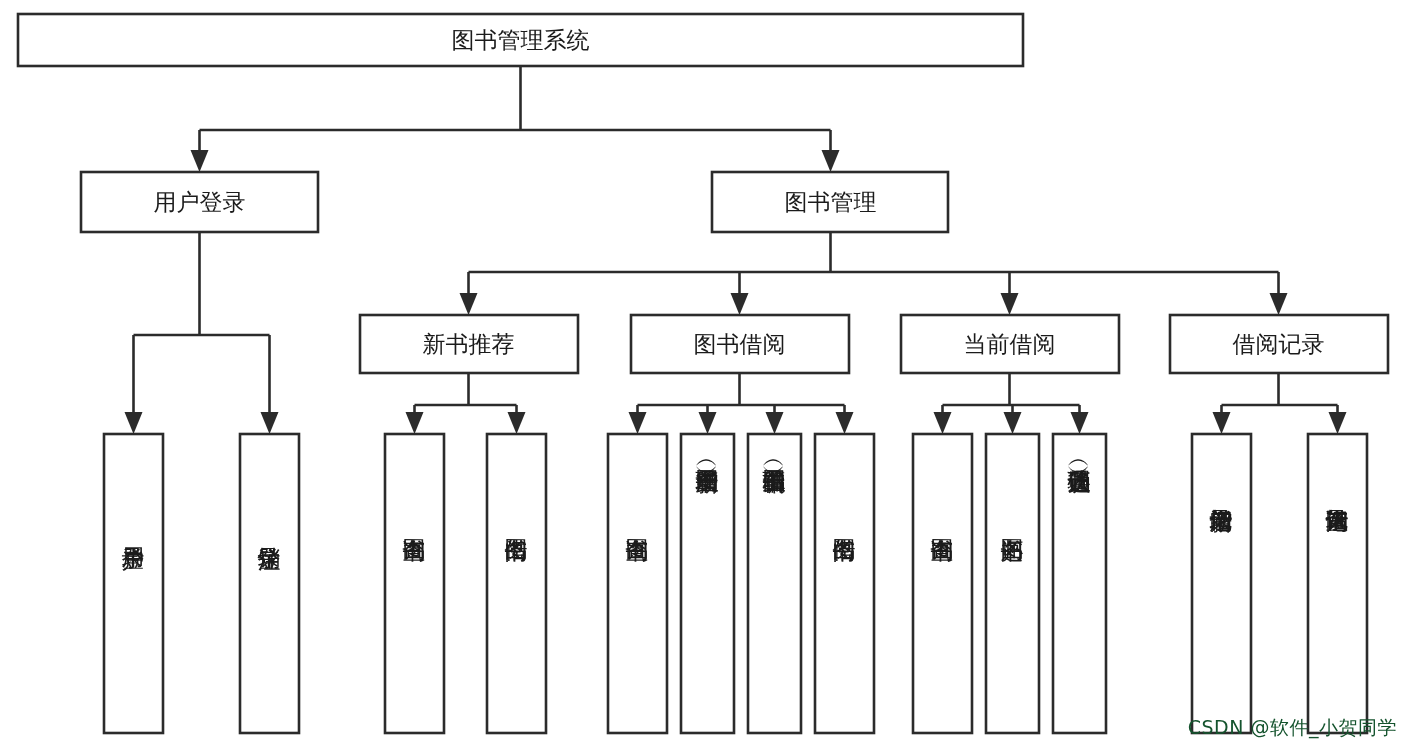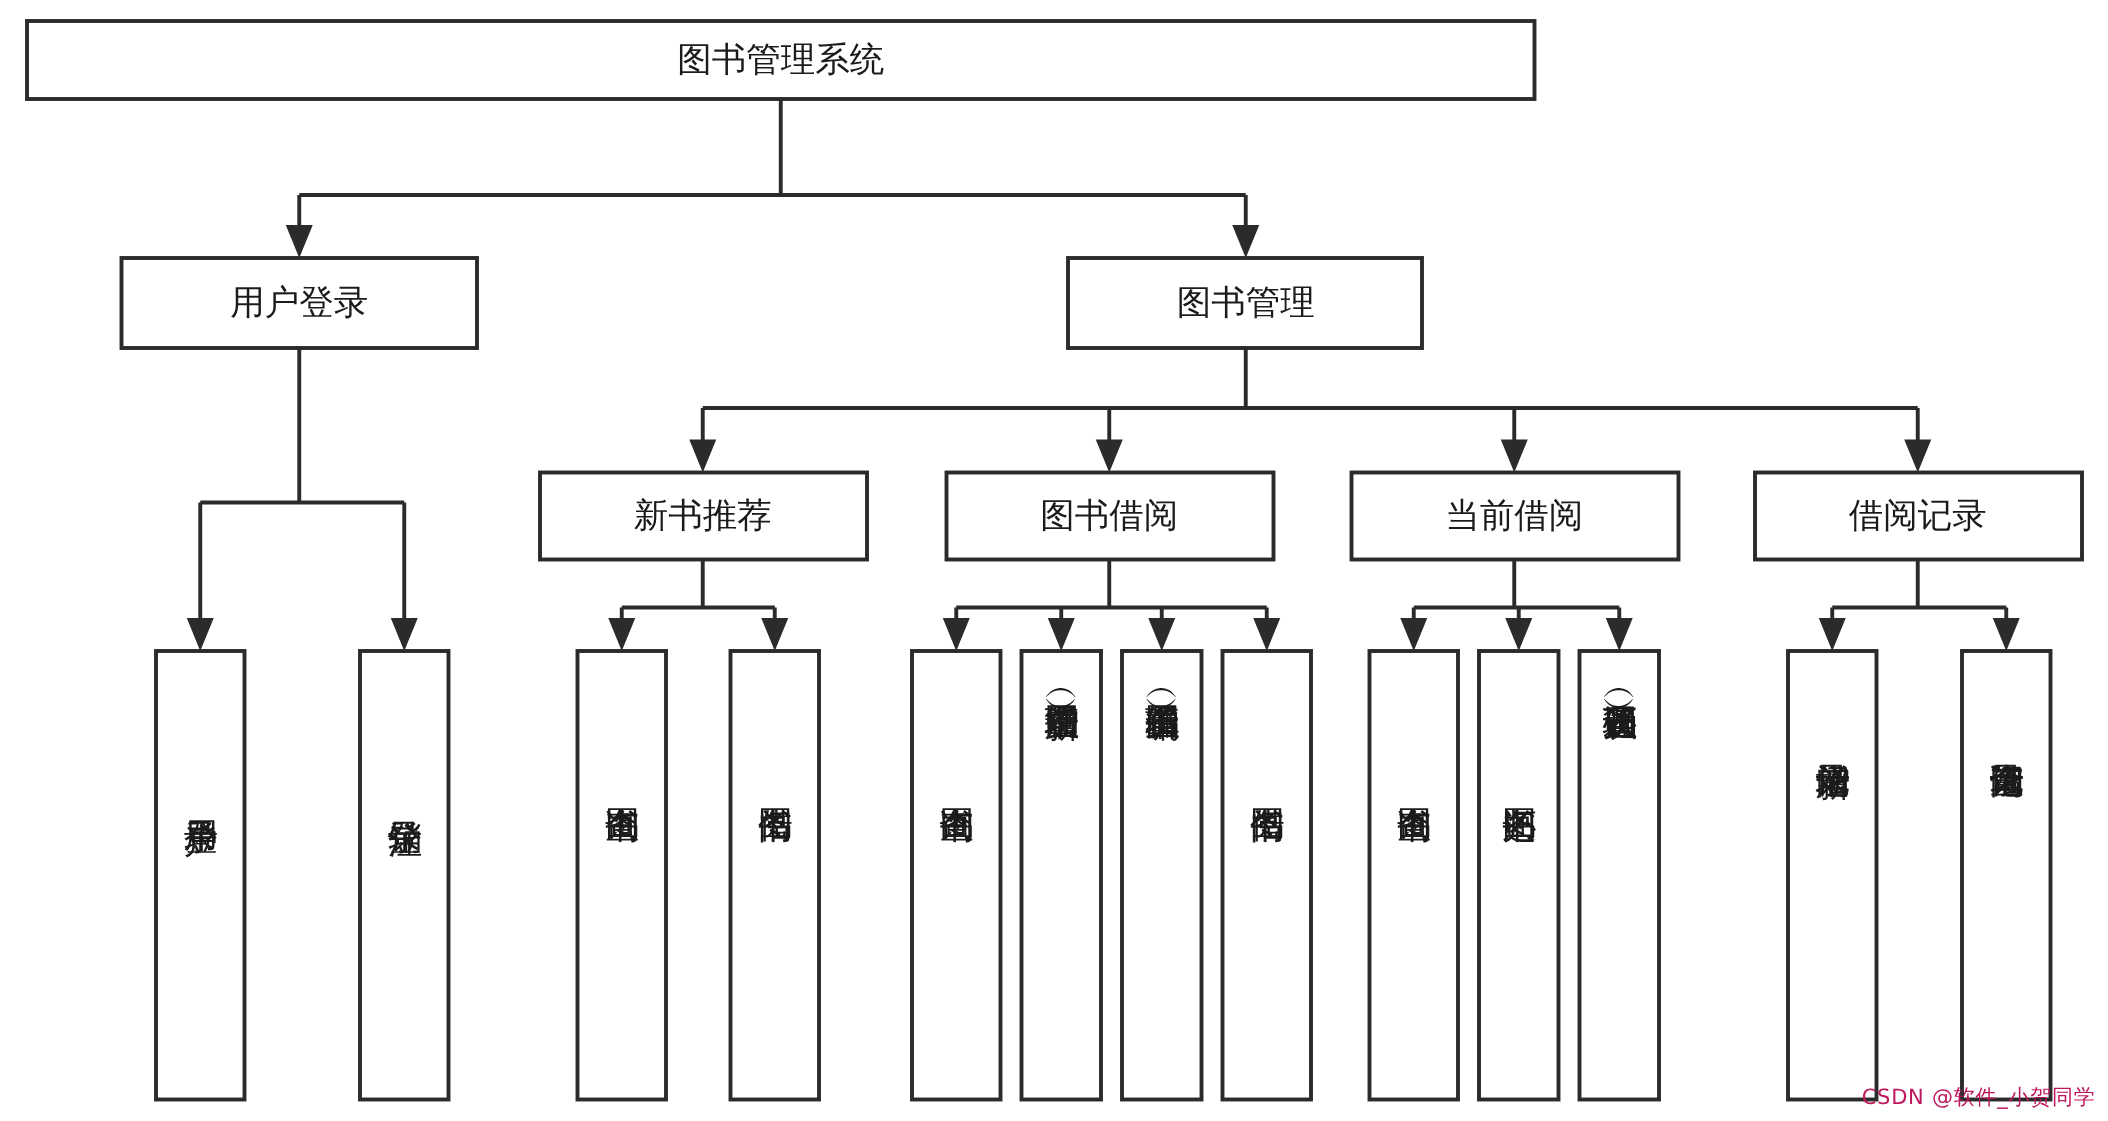--- a/index.html
+++ b/index.html
@@ -60,8 +60,8 @@
     right: 8px;
     bottom: 6px;
     font-family: "DejaVu Sans", "Liberation Sans", sans-serif;
-    font-size: 14px;
-    color: #be185d;
+    font-size: 19px;
+    color: #14532d;
     white-space: nowrap;
     letter-spacing: 0.5px;
   }

